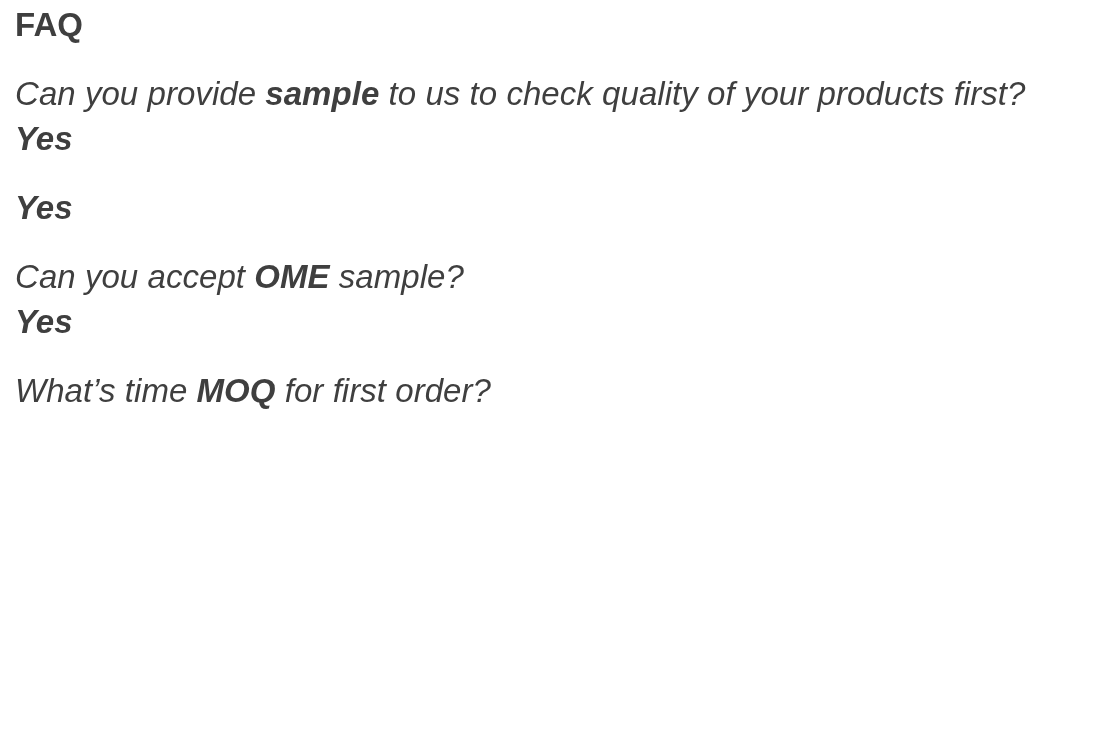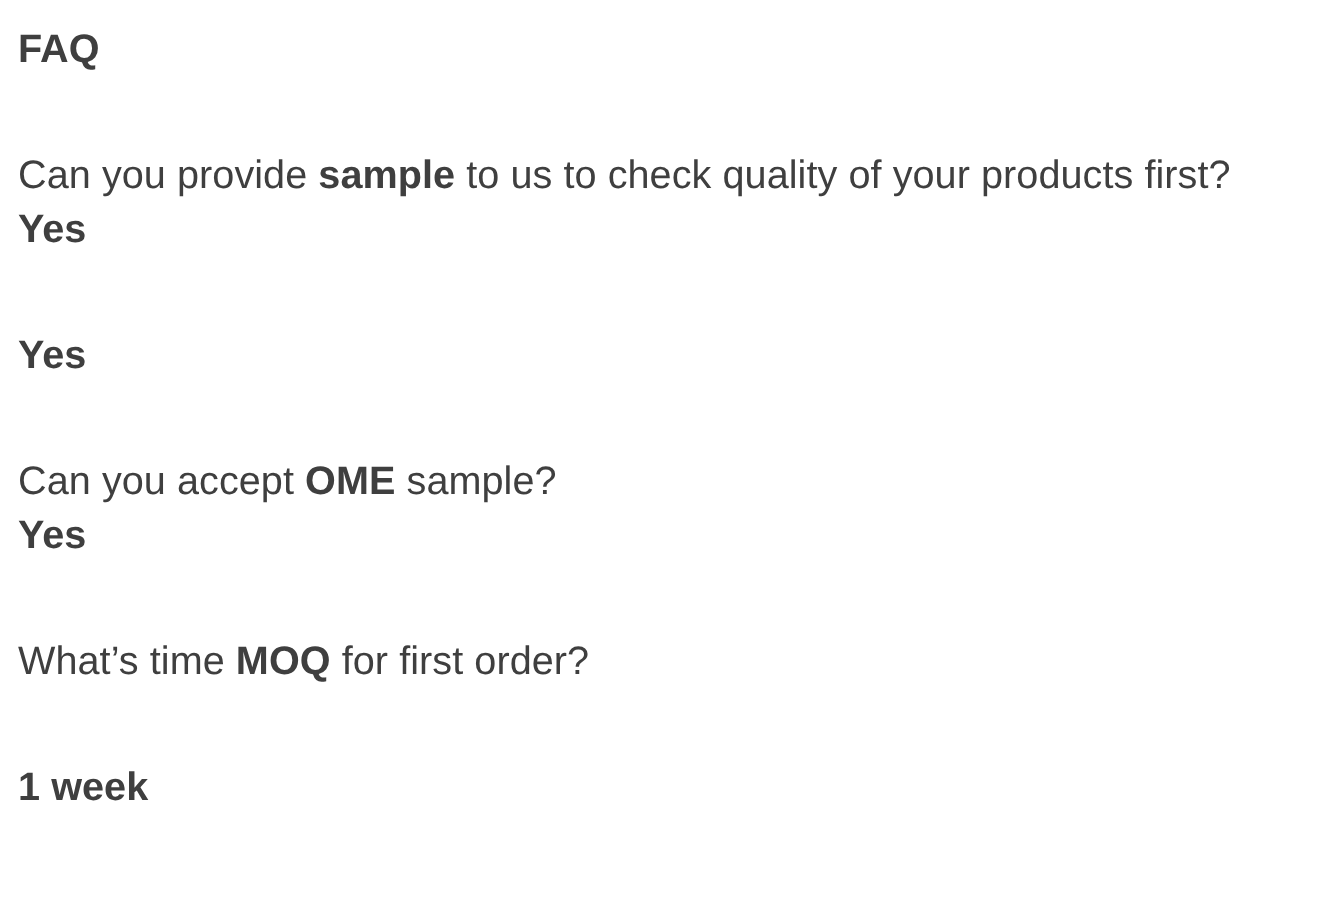--- a/index.html
+++ b/index.html
@@ -30,7 +30,7 @@
     color: #3f3f3f;
     letter-spacing: 0.1px;
     margin: 0;
-    padding-top: 18px;
+    padding-top: 2px;
   }
   .faq-list {
     margin: 0;

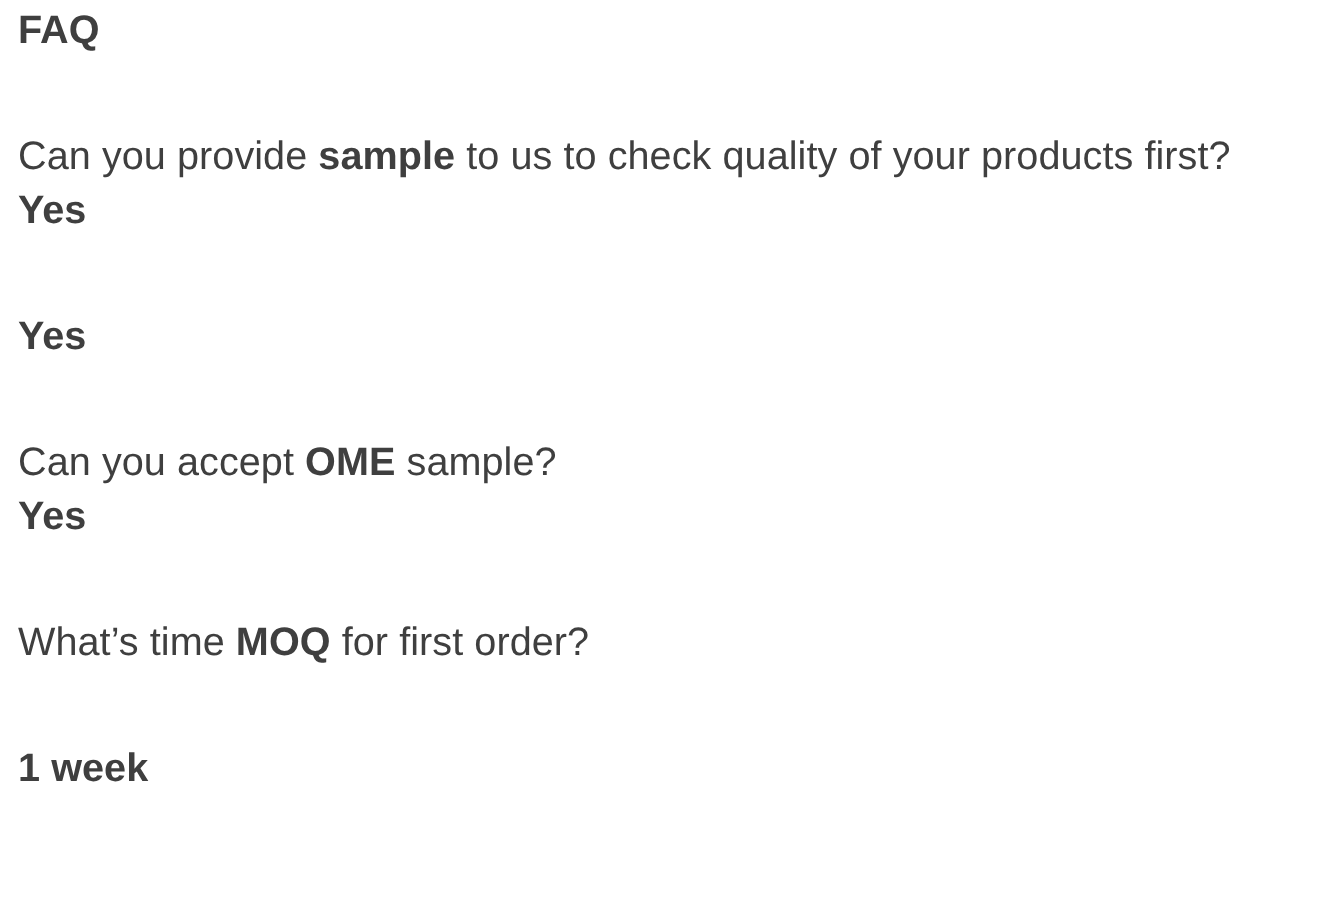--- a/index.html
+++ b/index.html
@@ -38,7 +38,8 @@
     list-style: none;
   }
   .faq-block {
-    margin-top: 60px;
+    margin-top: 24px;
+    font-style: italic;
   }
   .faq-question,
   .faq-answer {

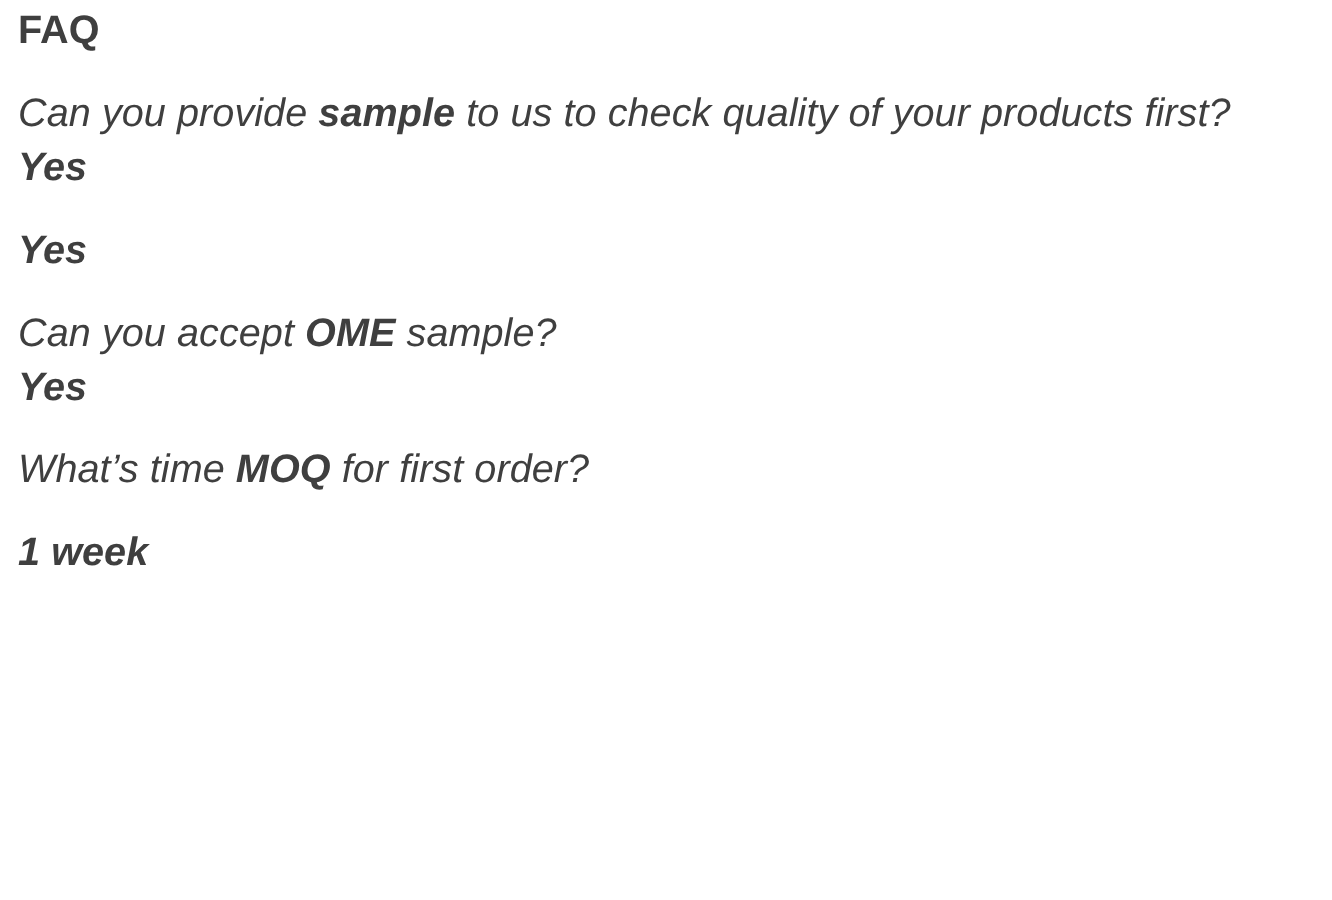--- a/index.html
+++ b/index.html
@@ -87,7 +87,6 @@
     </li>
 
     <li class="faq-block">
-      <div class="faq-answer">1 week</div>
     </li>
 
   </ul>

